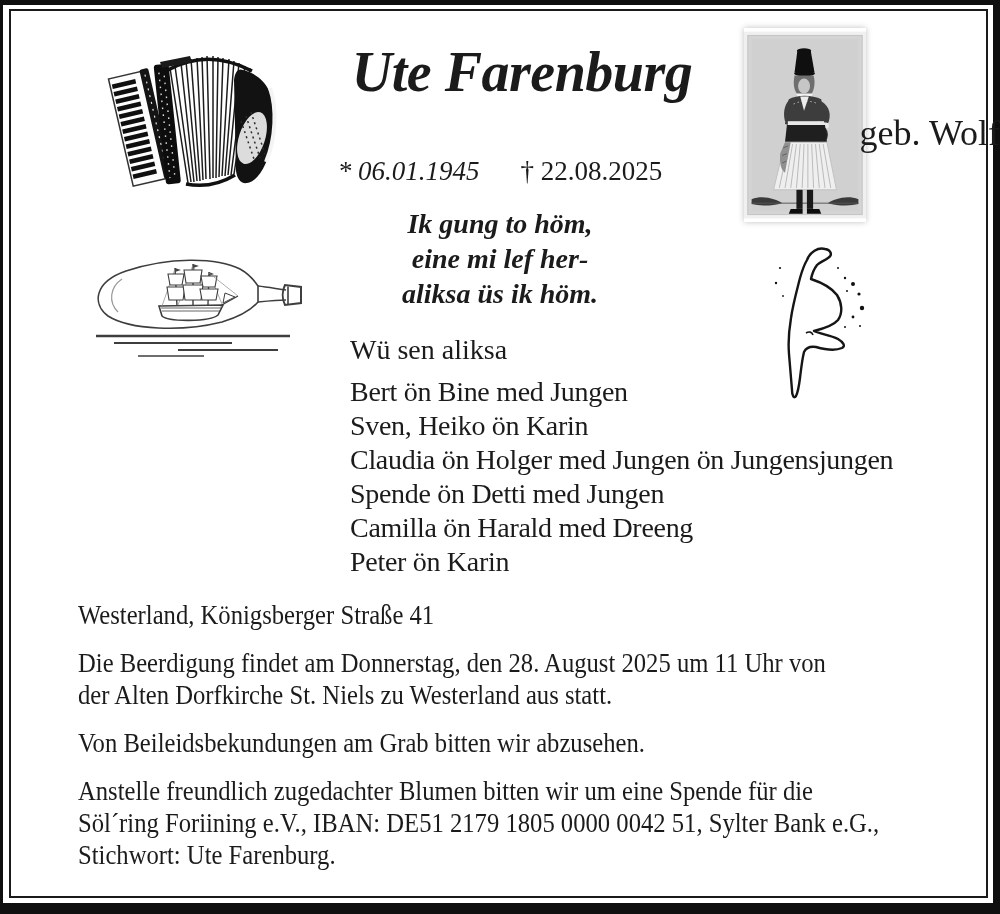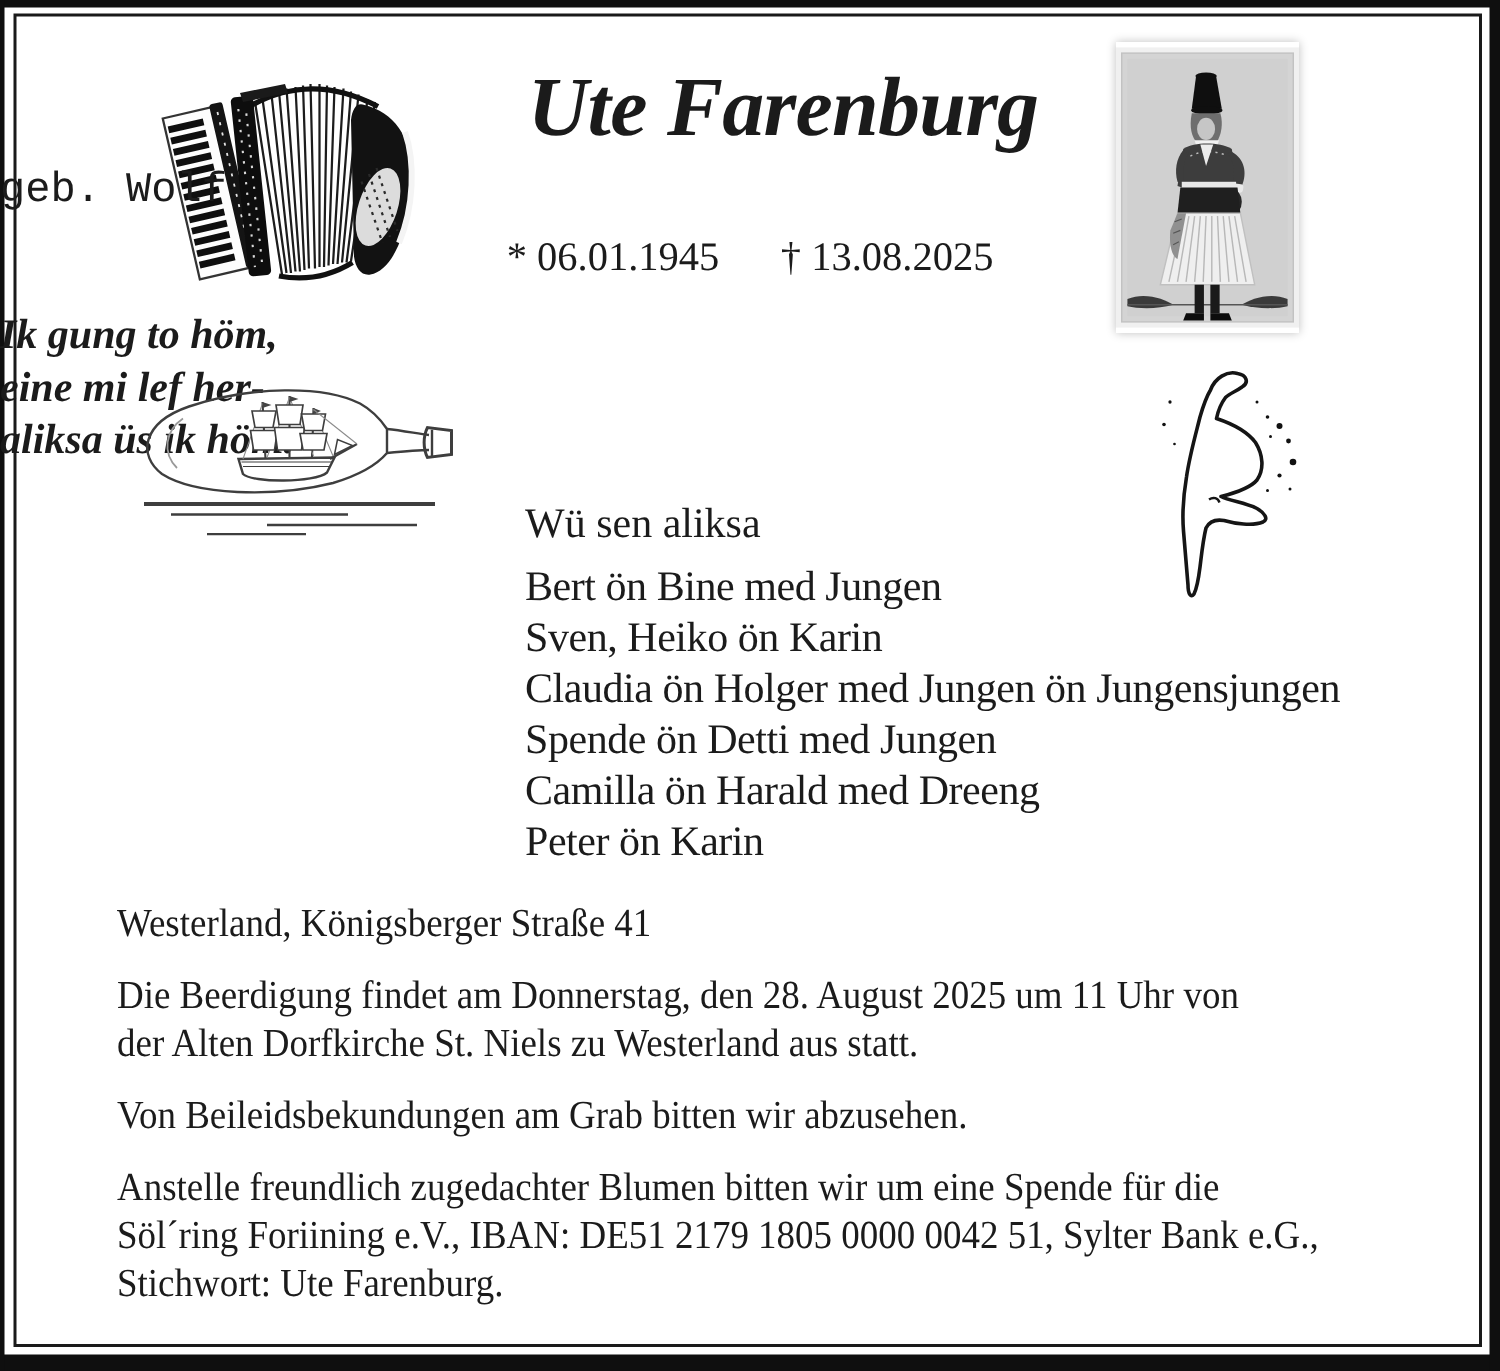--- a/index.html
+++ b/index.html
@@ -18,7 +18,7 @@
     position:absolute;left:0;right:0;top:40px;text-align:center;
     font-size:56px;font-weight:bold;font-style:italic;letter-spacing:-0.5px;white-space:nowrap;padding-left:44px;
   }
-  .maiden-name{position:absolute;left:0;right:0;top:112px;text-align:left;font-size:28px;font-family:Liberation Mono, monospace;}
+  .maiden-name{position:absolute;left:0;right:0;top:112px;text-align:right;font-size:36px;}
   .dates-row{position:absolute;left:0;right:0;top:156px;text-align:center;font-size:27px;white-space:nowrap;}
   .birth-date{margin-right:41px;}
 

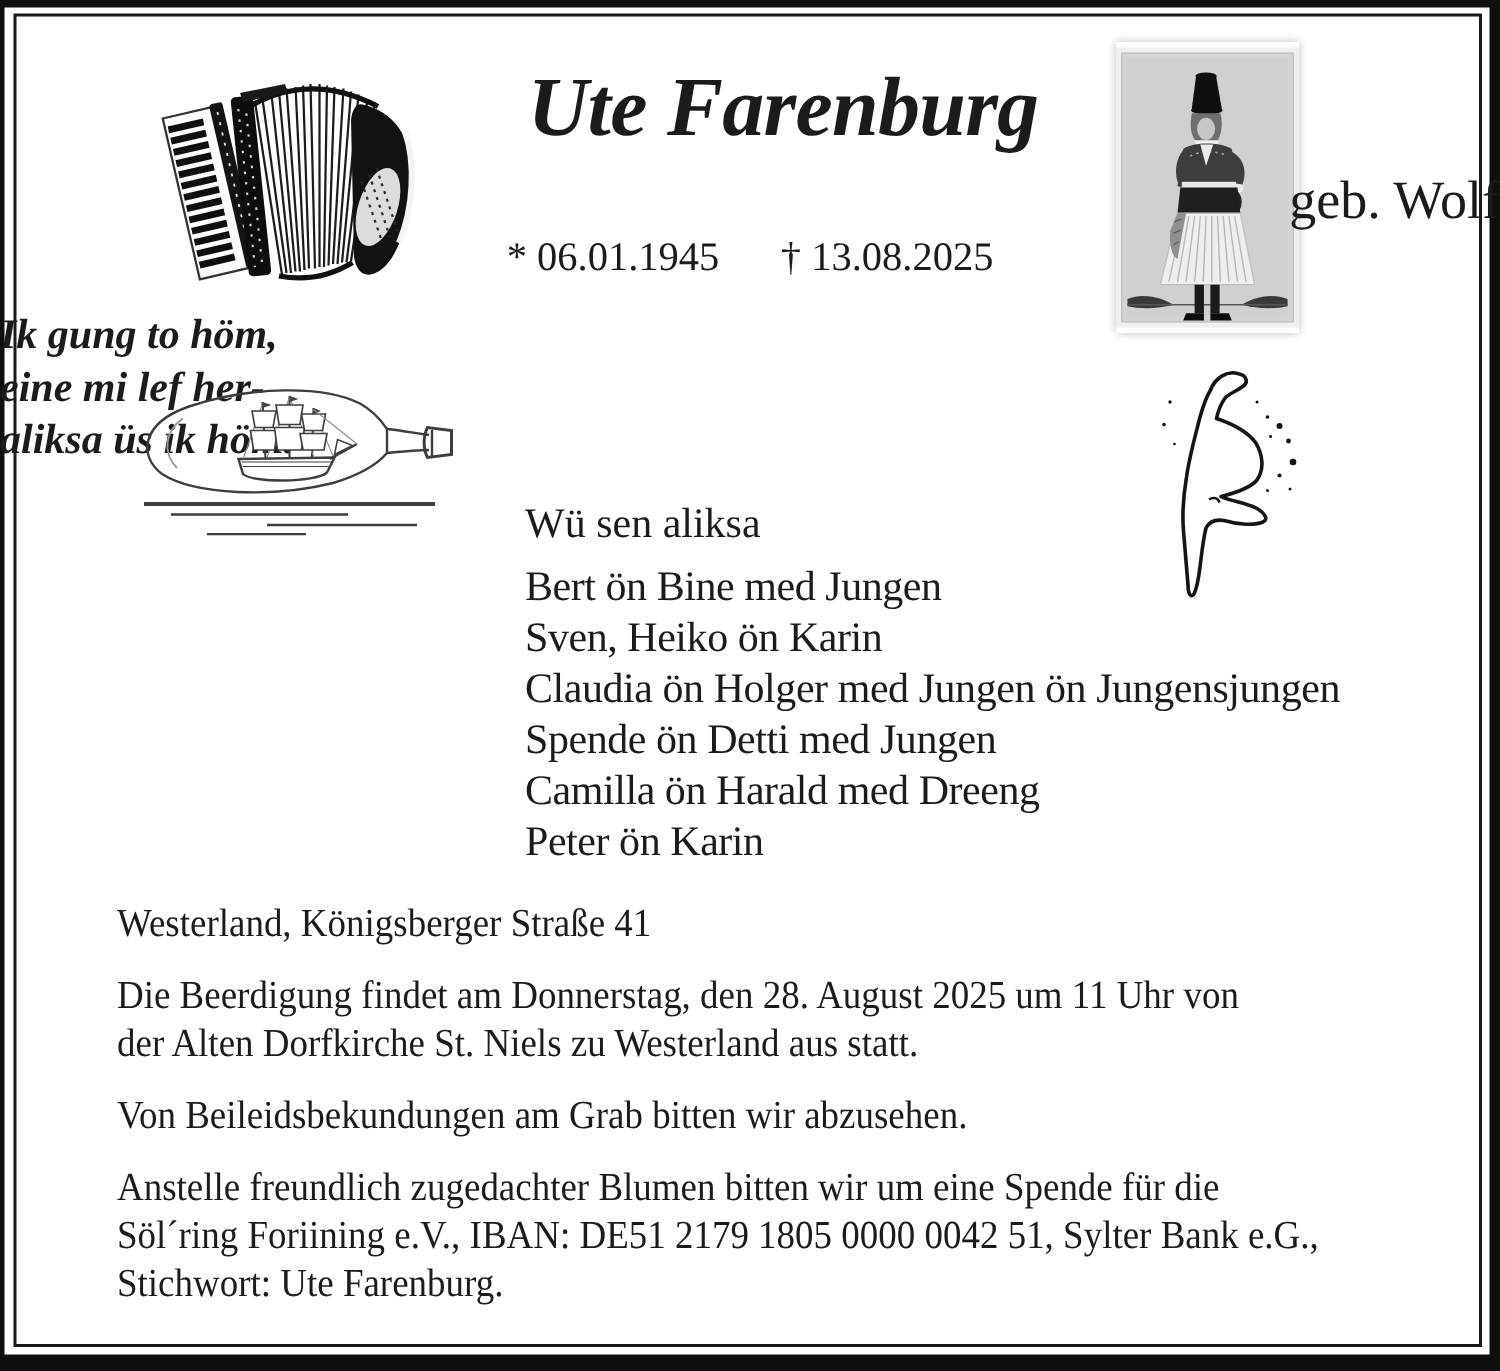--- a/index.html
+++ b/index.html
@@ -20,7 +20,7 @@
   }
   .maiden-name{position:absolute;left:0;right:0;top:112px;text-align:right;font-size:36px;}
   .dates-row{position:absolute;left:0;right:0;top:156px;text-align:center;font-size:27px;white-space:nowrap;}
-  .birth-date{margin-right:41px;}
+  .birth-date{margin-right:41px;font-style:italic;}
 
   .verse{position:absolute;left:0;right:0;top:206px;
     font-size:28px;font-weight:bold;font-style:italic;line-height:35px;}

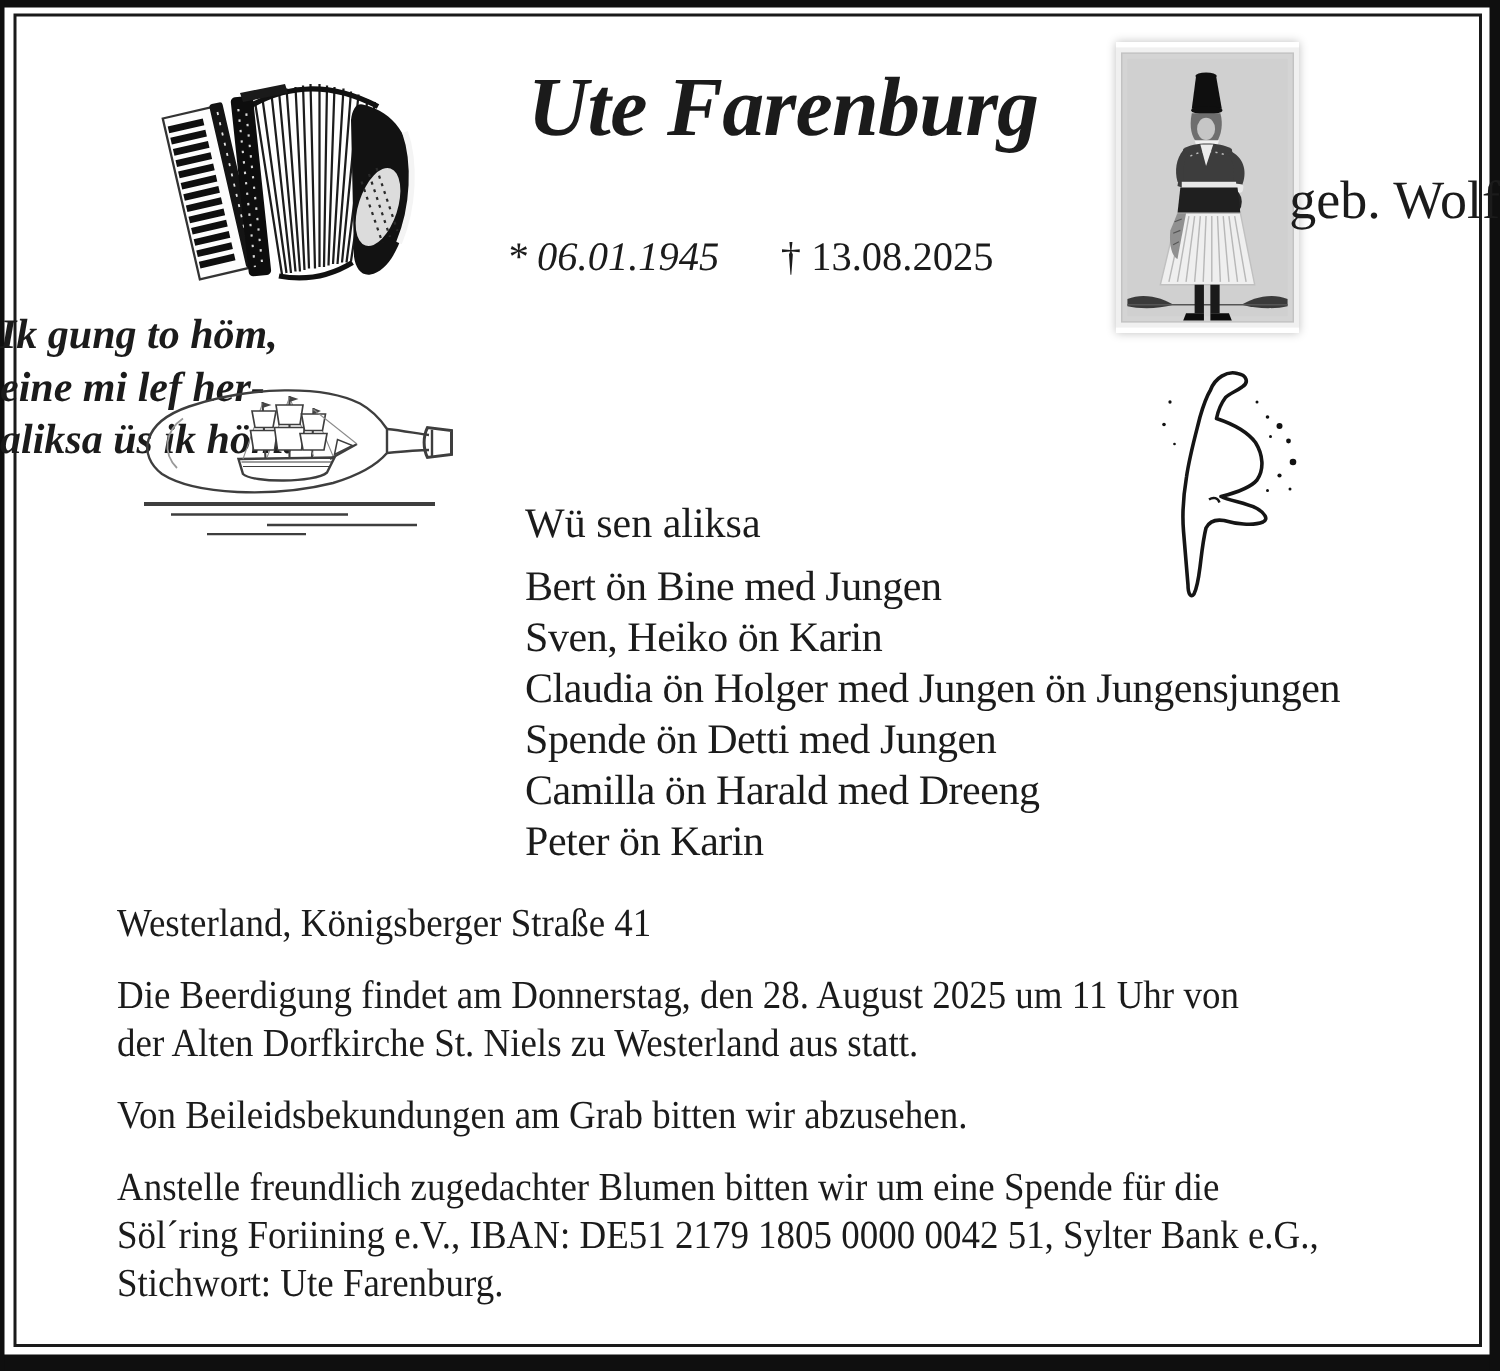--- a/index.html
+++ b/index.html
@@ -118,7 +118,7 @@
   <div class="deceased-name">Ute Farenburg</div>
   <div class="maiden-name">geb. Wolf</div>
   <div class="dates-row">
-    <span class="birth-date">* 06.01.1945</span><span>† 13.08.2025</span>
+    <span class="birth-date">* 06.01.1945</span><span>† 22.08.2025</span>
   </div>
 
   <div class="verse">

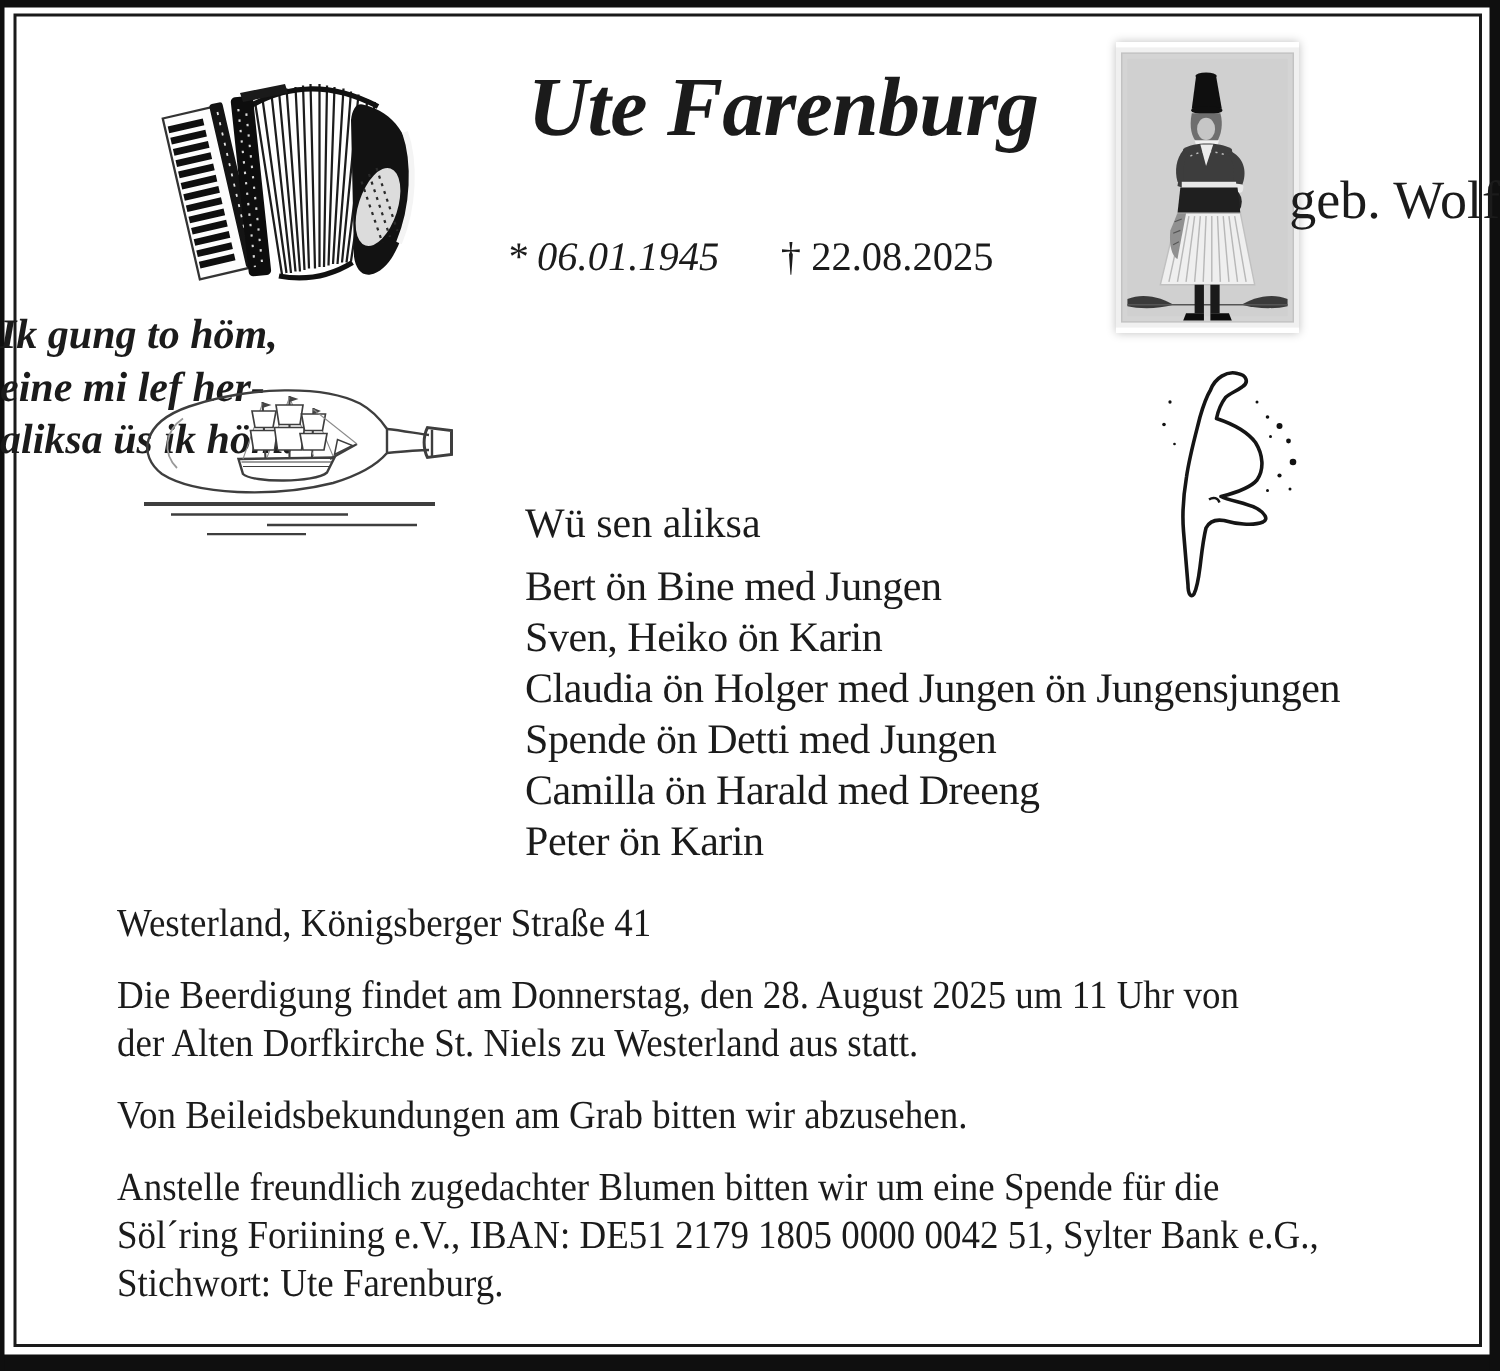--- a/index.html
+++ b/index.html
@@ -22,7 +22,7 @@
   .dates-row{position:absolute;left:0;right:0;top:156px;text-align:center;font-size:27px;white-space:nowrap;}
   .birth-date{margin-right:41px;font-style:italic;}
 
-  .verse{position:absolute;left:0;right:0;top:206px;
+  .verse{position:absolute;left:0;right:0;top:206px;text-align:center;
     font-size:28px;font-weight:bold;font-style:italic;line-height:35px;}
 
   .mourning{position:absolute;left:350px;top:333px;font-size:28px;line-height:34px;}

